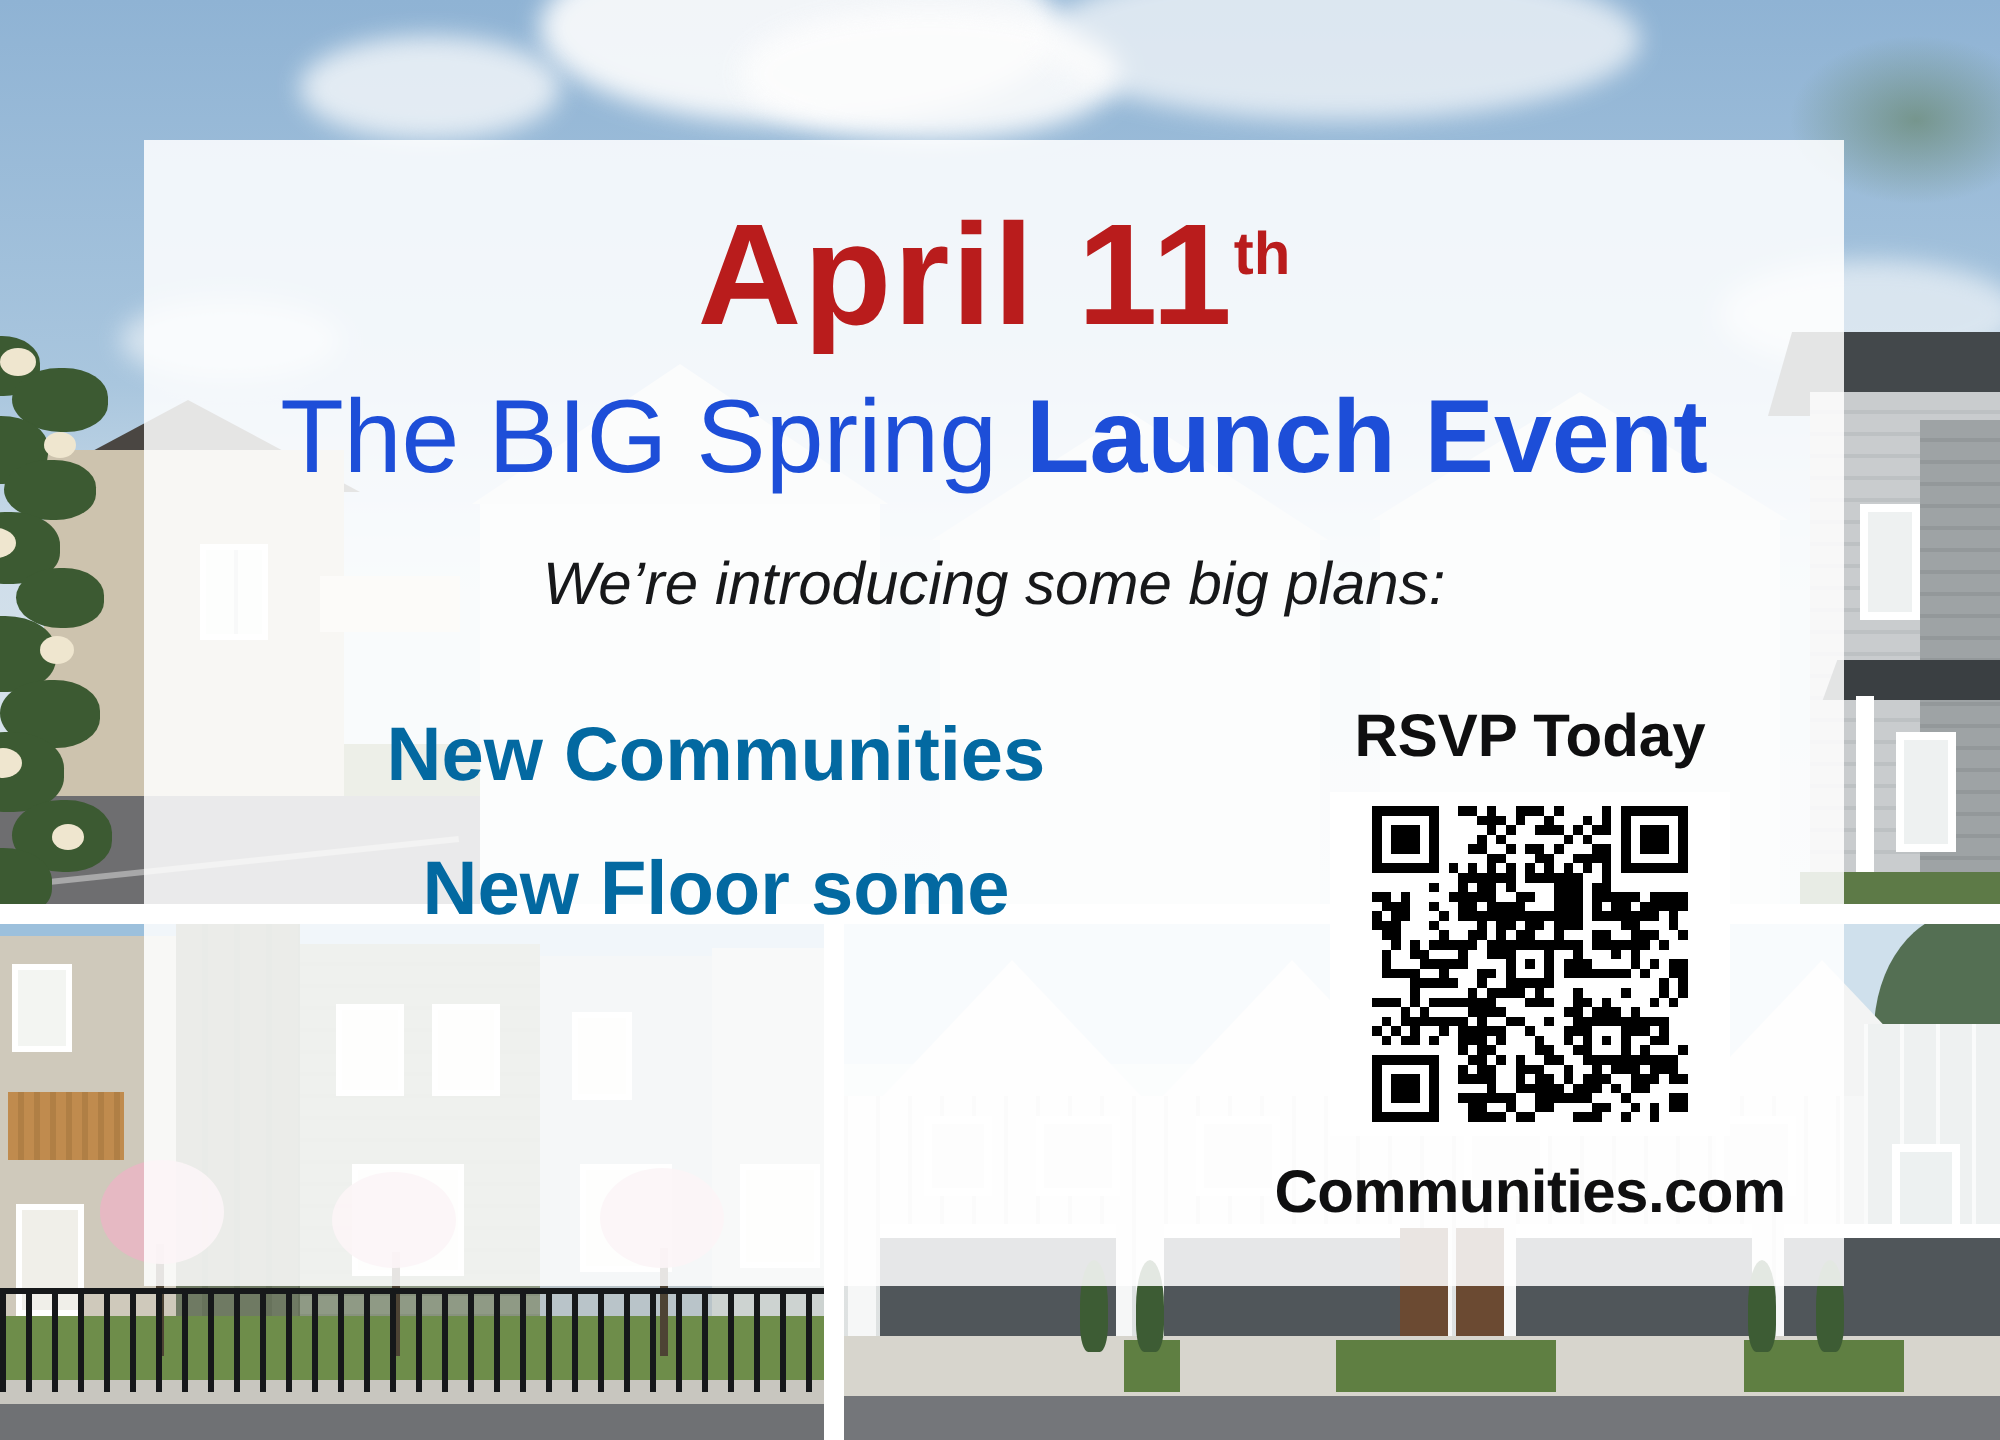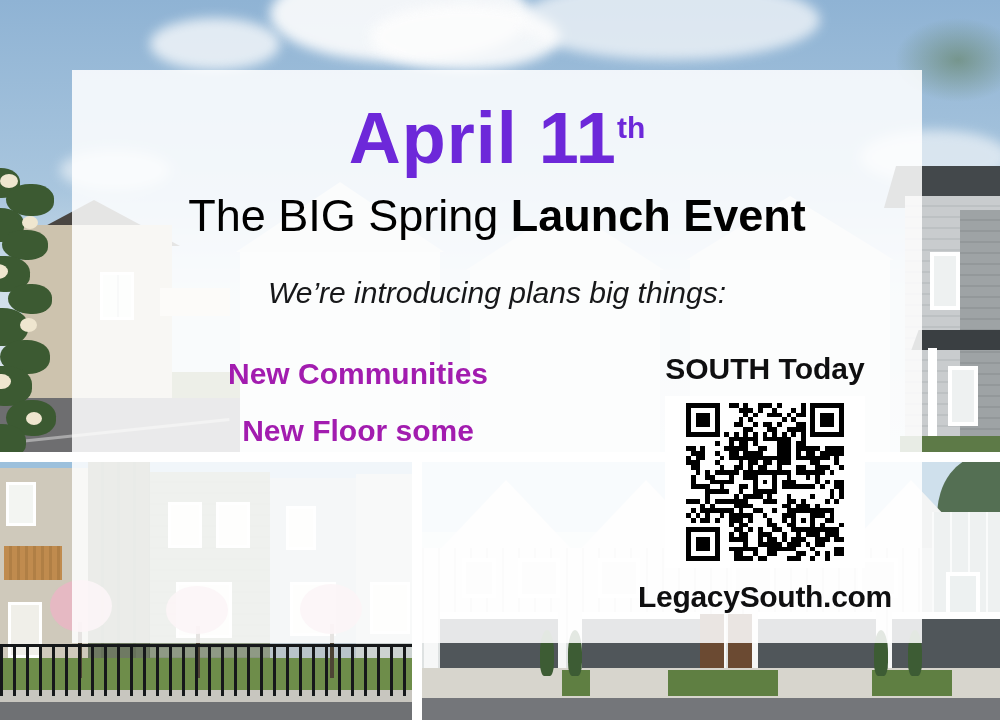--- a/index.html
+++ b/index.html
@@ -116,7 +116,7 @@
   .date{
     position:absolute;left:0;right:0;top:32px;text-align:center;
     font-size:72px;font-weight:bold;letter-spacing:1px;line-height:1;
-    color:#6d28d9;
+    color:#b91c1c;
   }
   .date sup{font-size:30px;vertical-align:super;font-weight:bold;letter-spacing:0;}
 

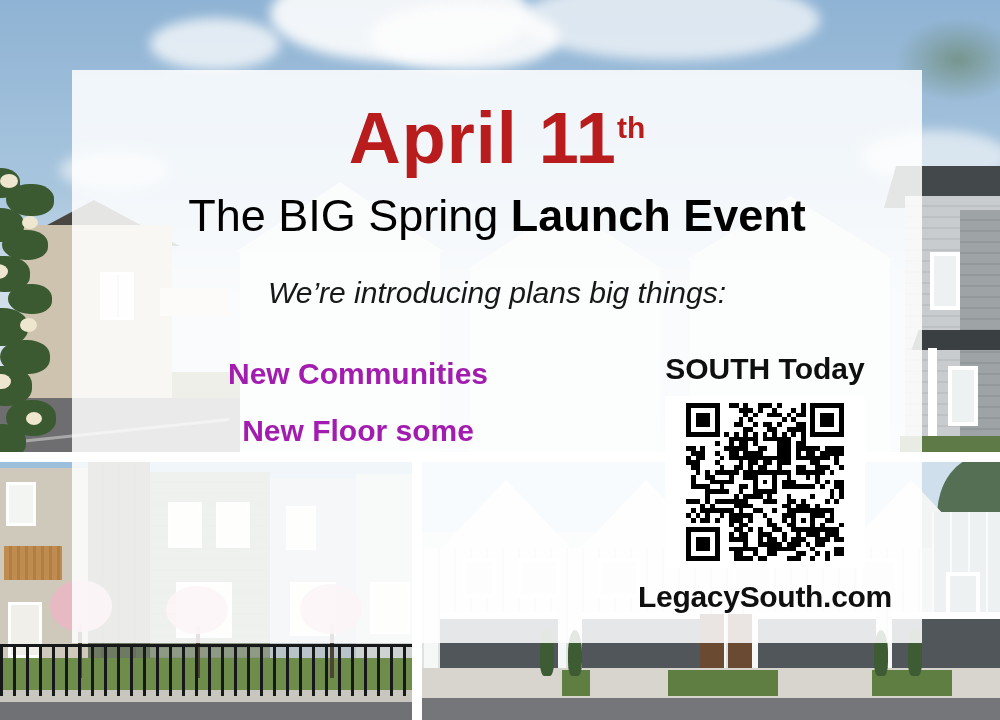--- a/index.html
+++ b/index.html
@@ -122,7 +122,7 @@
 
   .headline{
     position:absolute;left:0;right:0;top:122px;text-align:center;
-    font-size:45px;line-height:1.05;color:#000000;white-space:nowrap;
+    font-size:52px;line-height:1.05;color:#1d4ed8;white-space:nowrap;
   }
   .headline .light{font-weight:300;}
   .headline .bold{font-weight:bold;}

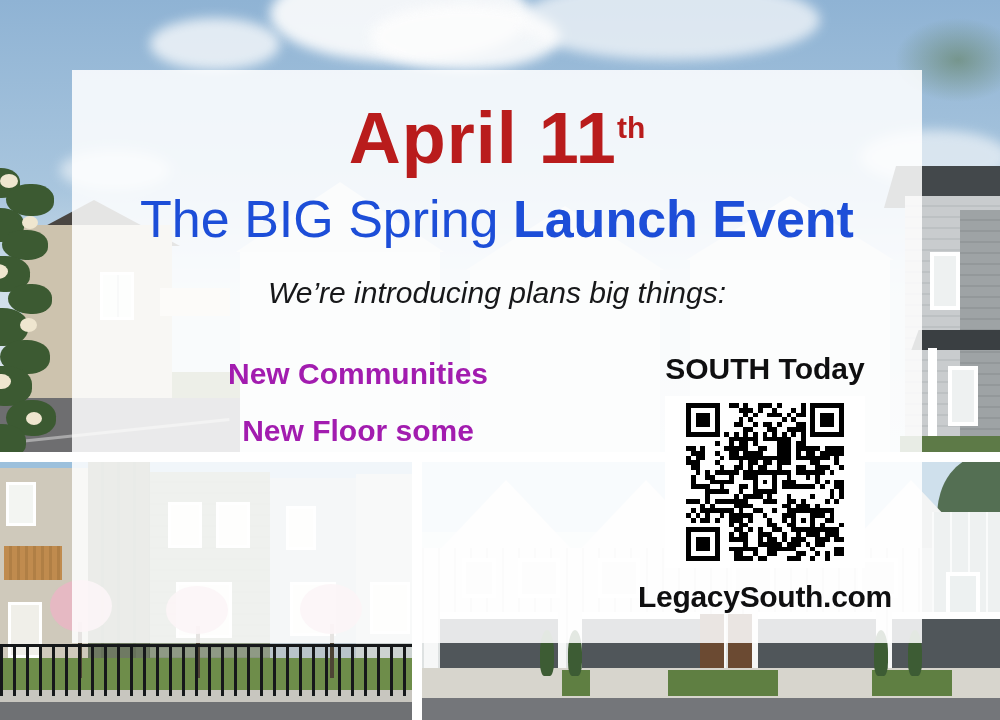--- a/index.html
+++ b/index.html
@@ -278,7 +278,7 @@
       <span class="light">The BIG Spring </span><span class="bold">Launch Event</span>
     </div>
 
-    <div class="subhead">We’re introducing plans big things:</div>
+    <div class="subhead">We’re introducing some big plans:</div>
 
     <div class="bullets">
       <div class="bullet">New Communities</div>

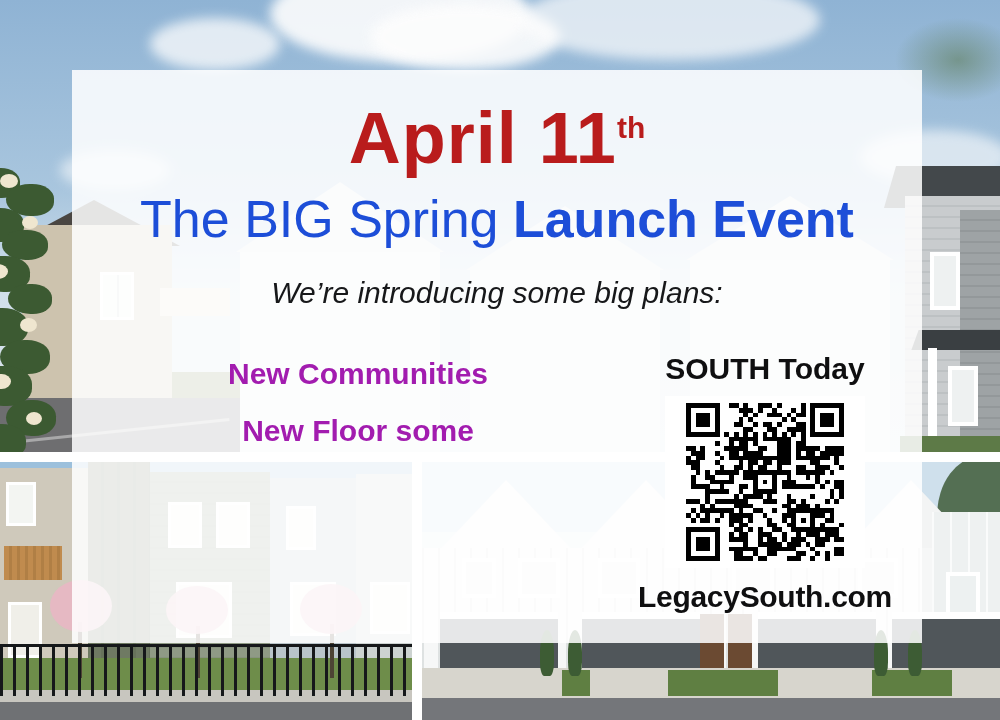--- a/index.html
+++ b/index.html
@@ -133,7 +133,7 @@
   }
 
   .bullets{position:absolute;left:56px;top:286px;width:460px;text-align:center;}
-  .bullet{font-size:30px;font-weight:bold;color:#a21caf;margin-bottom:22px;line-height:1.18;}
+  .bullet{font-size:38px;font-weight:bold;color:#0369a1;margin-bottom:22px;line-height:1.18;}
 
   .rsvp-col{position:absolute;left:548px;top:282px;width:290px;text-align:center;}
   .rsvp-title{font-size:30px;font-weight:bold;color:#0f0f10;margin-bottom:10px;}

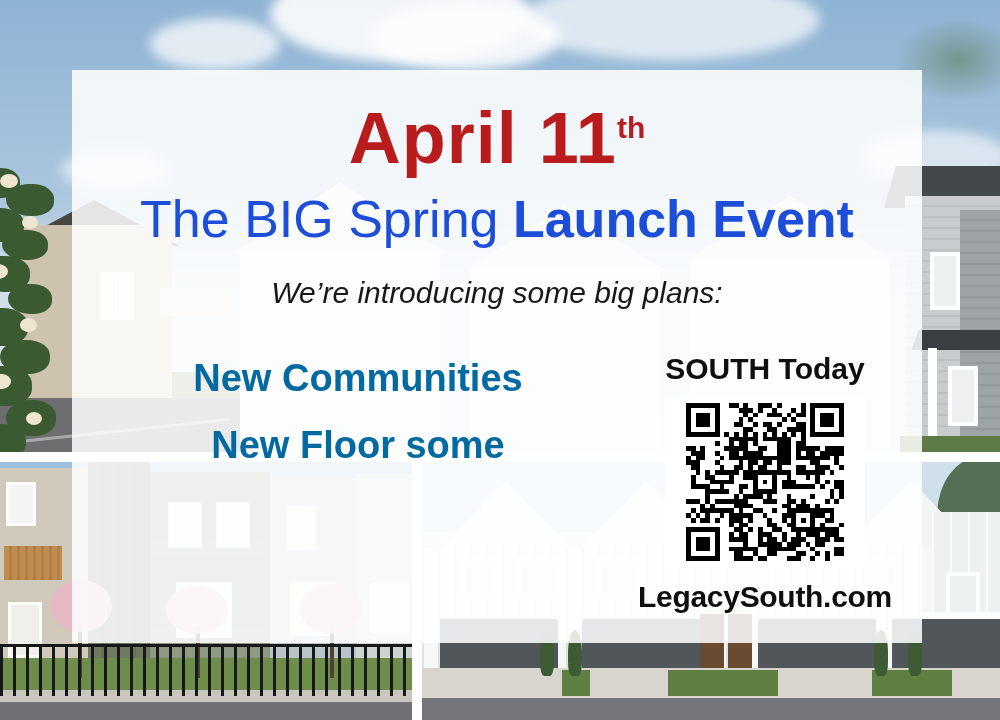--- a/index.html
+++ b/index.html
@@ -286,7 +286,7 @@
     </div>
 
     <div class="rsvp-col">
-      <div class="rsvp-title">SOUTH Today</div>
+      <div class="rsvp-title">RSVP Today</div>
       <div class="qr-wrap">
         <svg class="qr" width="186" height="158" viewBox="0 0 33 33" shape-rendering="crispEdges" aria-hidden="true">
           <rect width="33" height="33" fill="#ffffff"></rect>

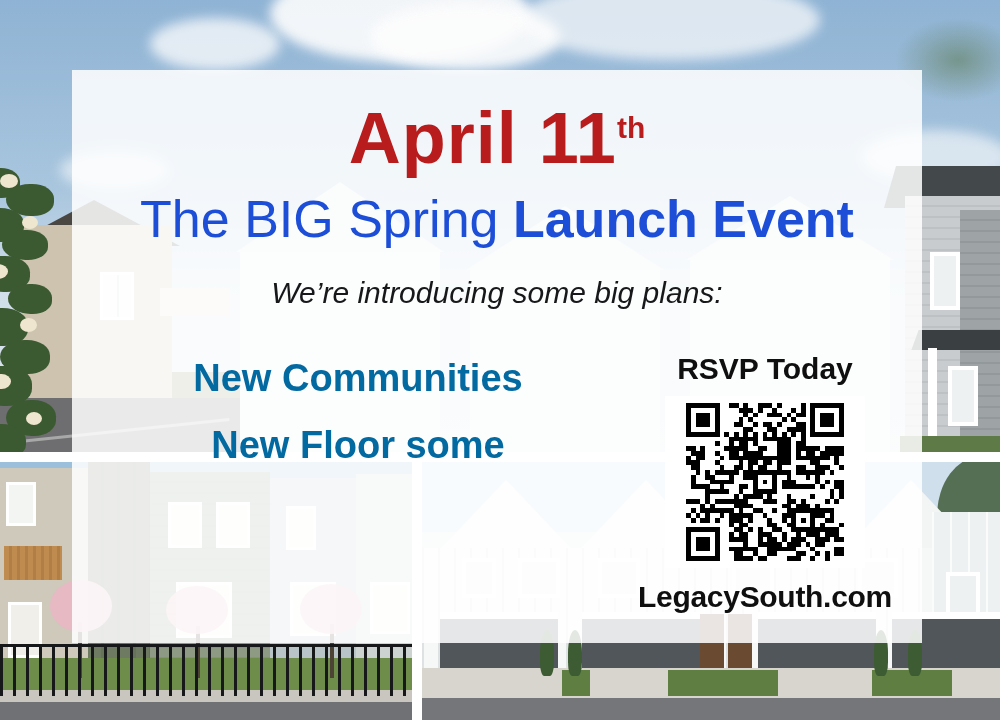--- a/index.html
+++ b/index.html
@@ -850,7 +850,7 @@
             </g>
         </svg>
       </div>
-      <div class="site">LegacySouth.com</div>
+      <div class="site">Communities.com</div>
     </div>
   </div>
 

